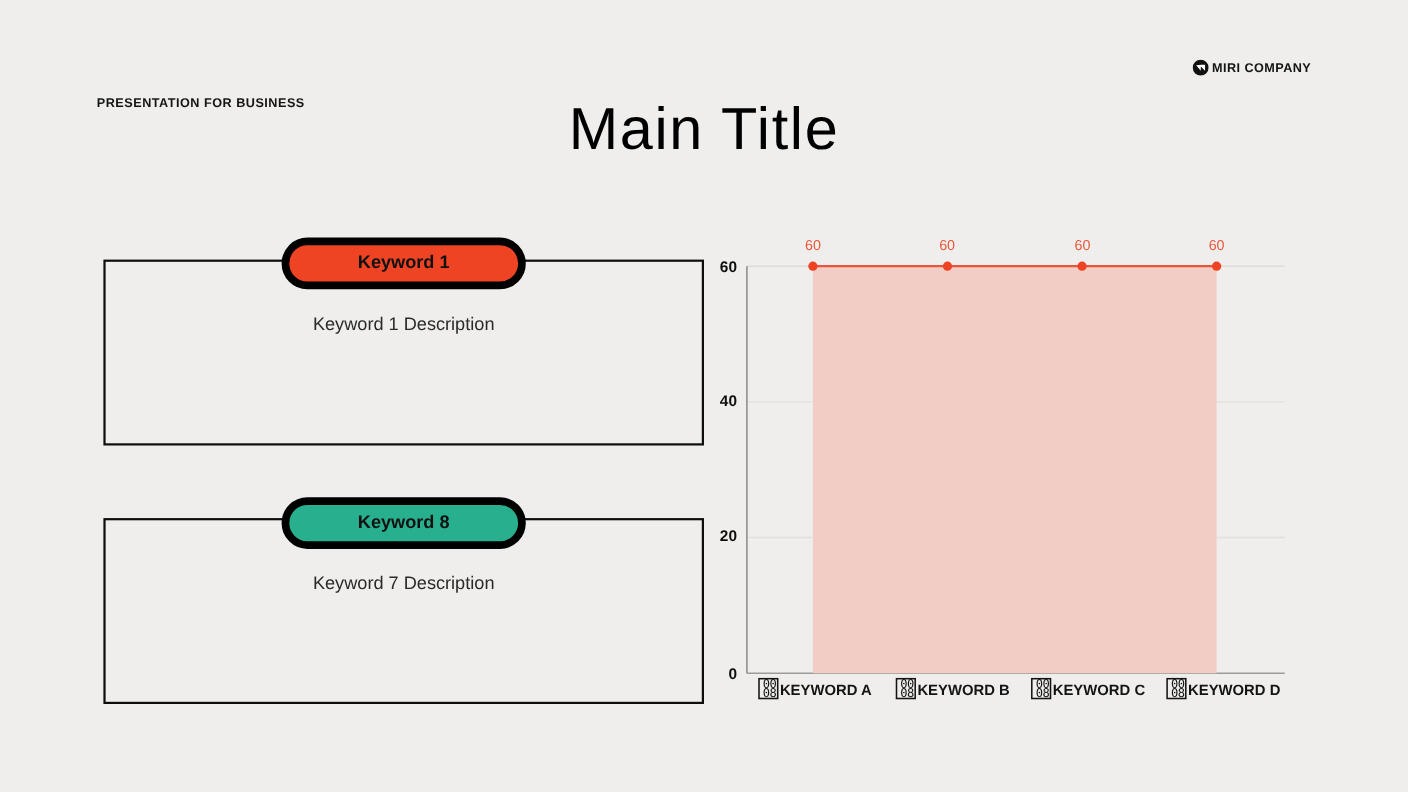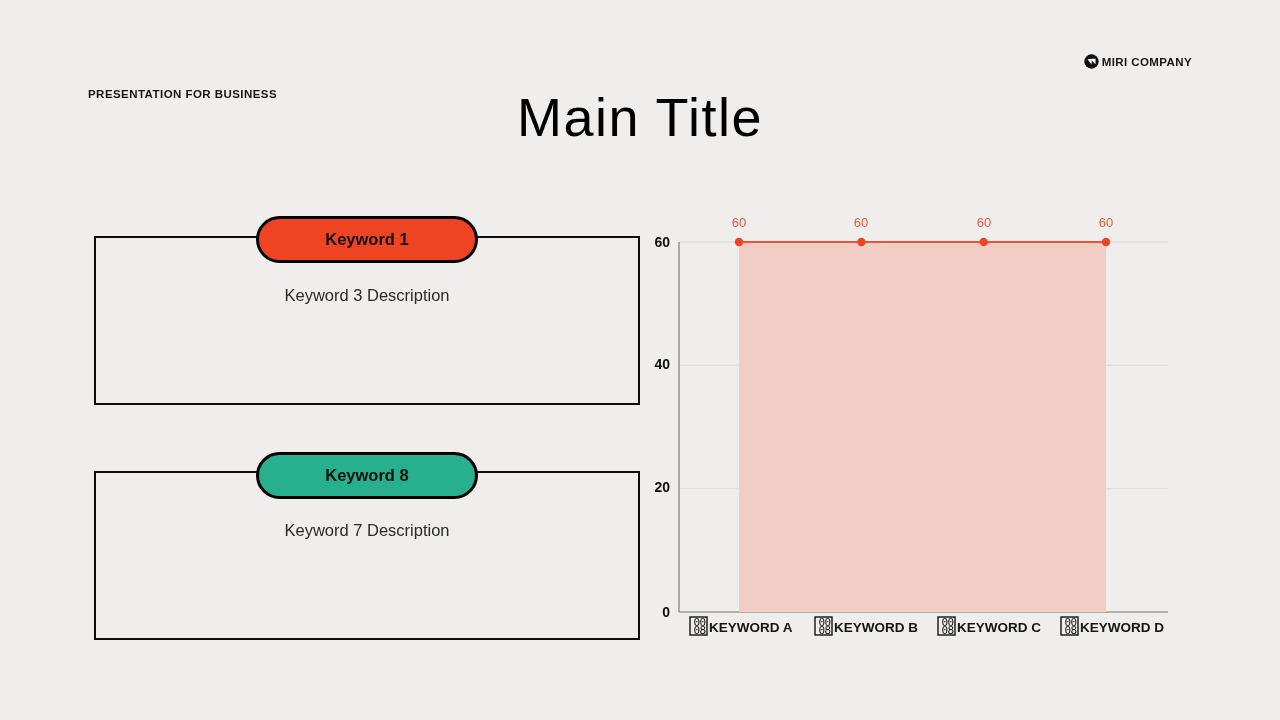--- a/index.html
+++ b/index.html
@@ -90,7 +90,7 @@
     position: absolute;
     width: 222px;
     height: 47px;
-    border: 3px solid #000000;
+    border: 7px solid #000000;
     border-radius: 24px;
     box-sizing: border-box;
     display: flex;

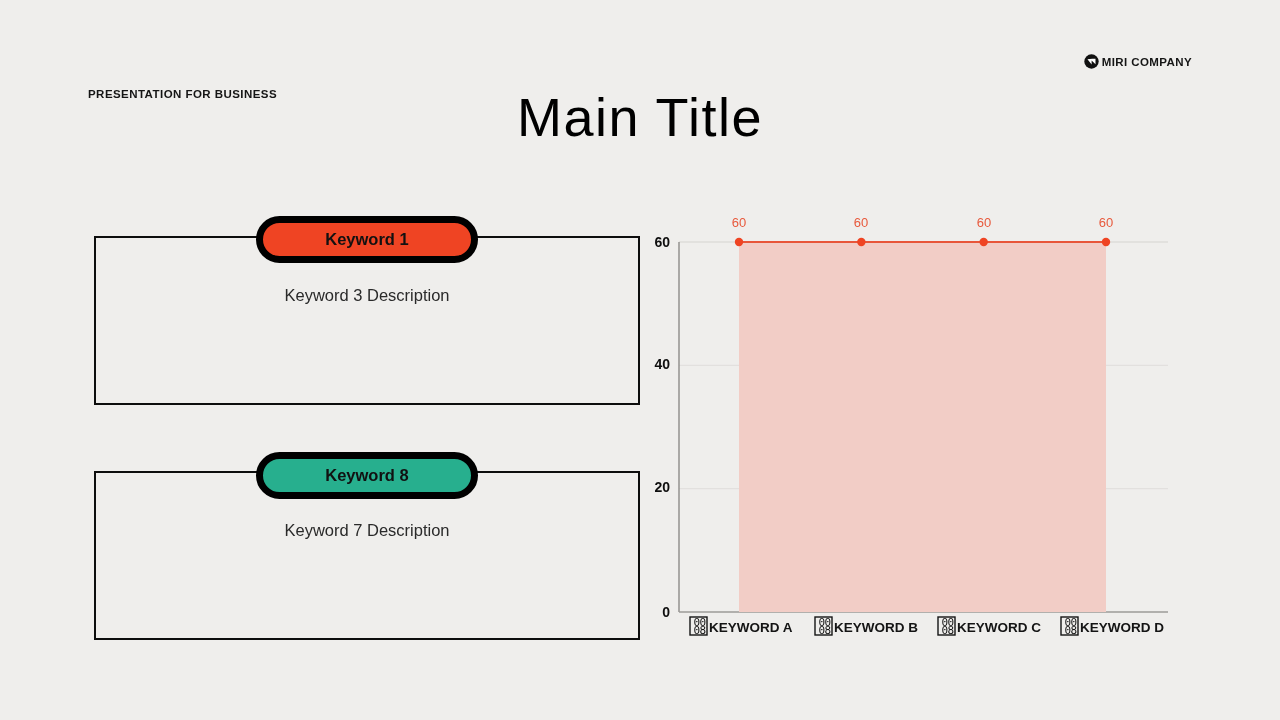--- a/index.html
+++ b/index.html
@@ -156,7 +156,7 @@
 <div class="main-title">Main Title</div>
 
 <div class="card card-1">
-  <div class="card-desc">Keyword 3 Description</div>
+  <div class="card-desc">Keyword 1 Description</div>
 </div>
 <div class="pill pill-1" style="background: rgb(239, 68, 35);">Keyword 1</div>
 

